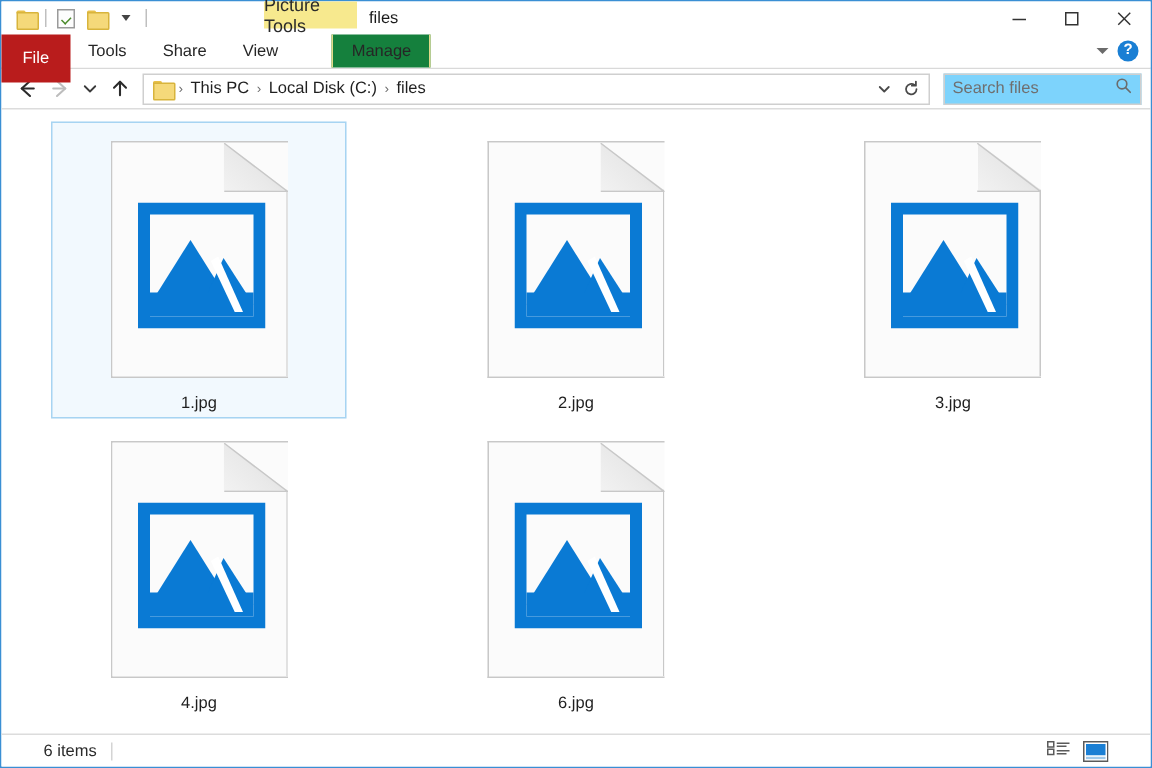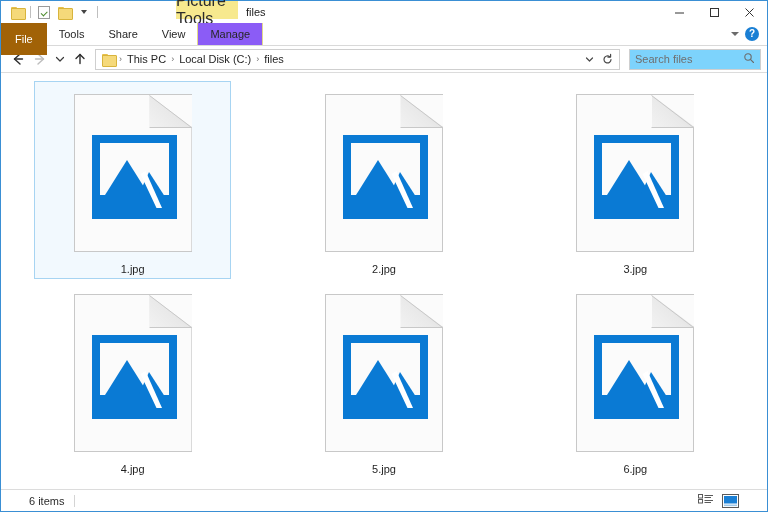--- a/index.html
+++ b/index.html
@@ -118,7 +118,7 @@
     display: flex;
     align-items: center;
     justify-content: center;
-    font-size: 16px;
+    font-size: 12px;
     color: #2b2b2b;
   }
 

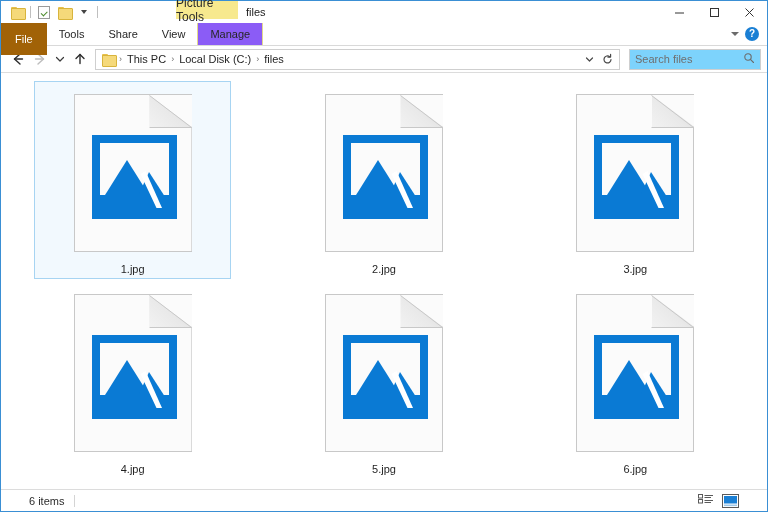--- a/index.html
+++ b/index.html
@@ -170,7 +170,7 @@
     white-space: nowrap;
   }
   .tab.file {
-    background: #a16207;
+    background: #b91c1c;
     color: #ffffff;
     padding: 16px 14px;
   }

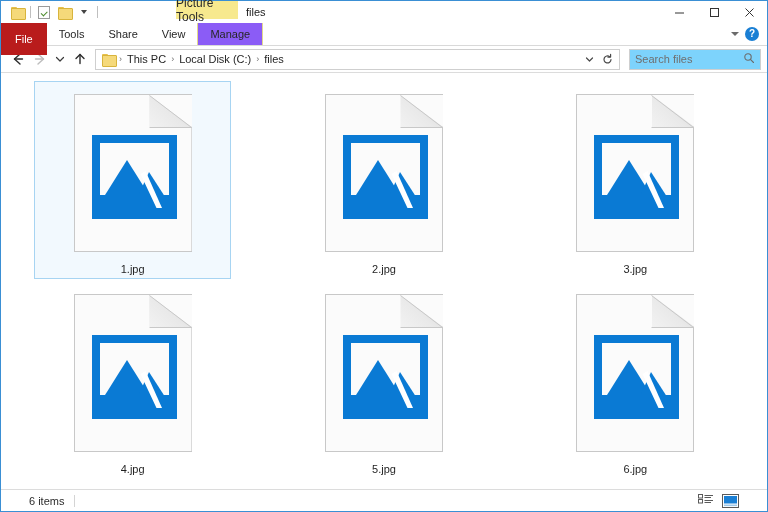--- a/index.html
+++ b/index.html
@@ -175,8 +175,8 @@
     padding: 16px 14px;
   }
   .tab.ctxtab {
-    margin-left: 0;
-    background: #8b5cf6;
+    margin-left: 24px;
+    background: #15803d;
     border-left: 1px solid #e2d98a;
     border-right: 1px solid #e2d98a;
   }

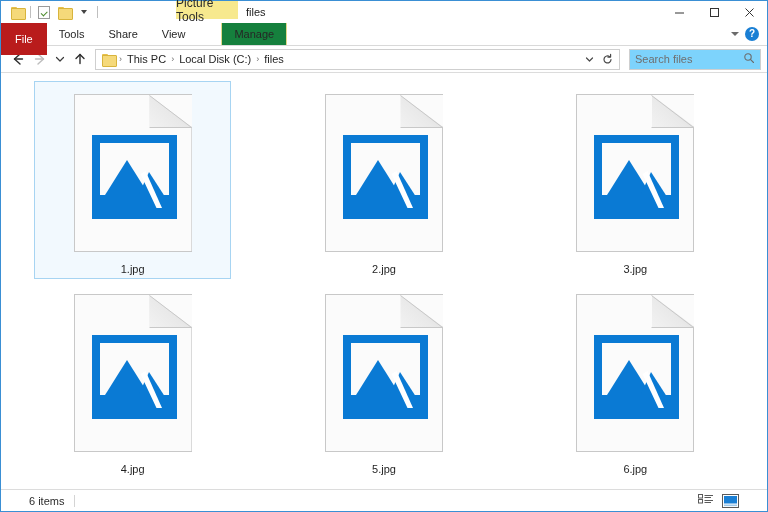--- a/index.html
+++ b/index.html
@@ -623,24 +623,6 @@
           </svg>
         </div>
         <div class="tile-label">4.jpg</div>
-      </div>
-      <div class="tile">
-        <div class="jpg-icon">
-          <div class="page-body"></div>
-          <div class="fold"></div>
-          <svg class="fold-edge" viewBox="0 0 43 33">
-            <path d="M0.5 0.5 L42.5 32.5 L0.5 32.5" fill="none" stroke="#c8c8c8" stroke-width="1"></path>
-            <path d="M42.5 32.5 L42.5 33" stroke="#c8c8c8" stroke-width="1"></path>
-          </svg>
-          <svg class="pic-glyph" viewBox="0 0 85 84">
-            <rect x="4" y="4" width="77" height="76" fill="none" stroke="#0a7ad4" stroke-width="8"></rect>
-            <path d="M8 68 L35 25 L62 68 Z" fill="#0a7ad4"></path>
-            <path d="M57 37 L77 68 L43 68 Z" fill="#0a7ad4"></path>
-            <rect x="8" y="60" width="69" height="16" fill="#0a7ad4"></rect>
-            <path d="M53.5 36 L70 73 L64.5 73 L48.5 39 Z" fill="#ffffff"></path>
-          </svg>
-        </div>
-        <div class="tile-label">5.jpg</div>
       </div>
       <div class="tile">
         <div class="jpg-icon">

